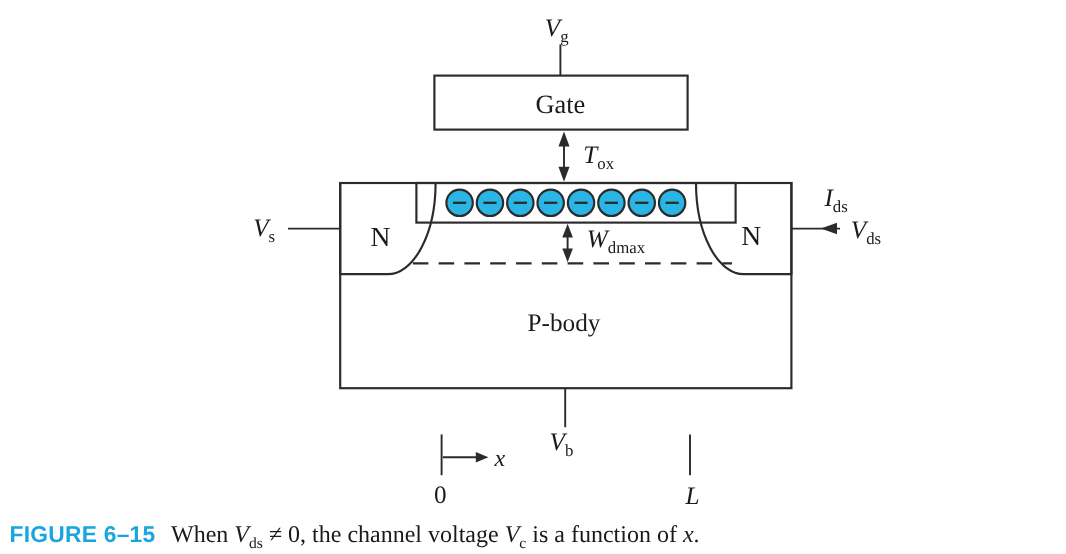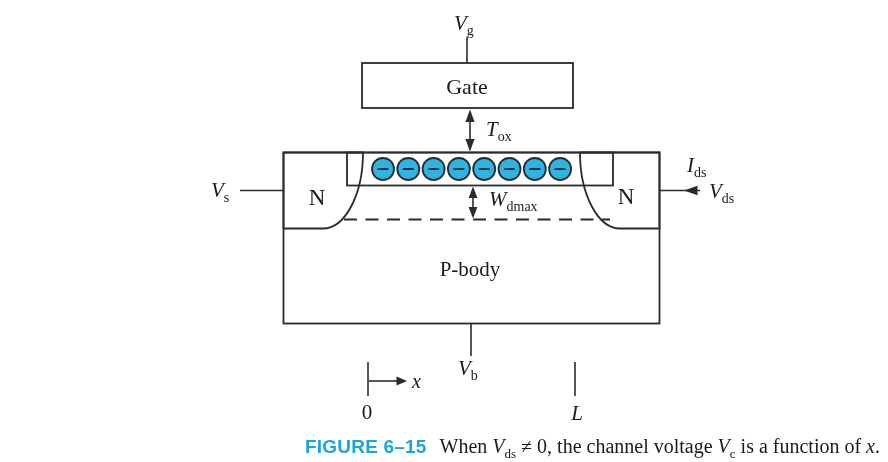--- a/index.html
+++ b/index.html
@@ -27,7 +27,7 @@
   .sub-sym{font-size:14px;}
   .caption{
     position:absolute;left:8px;top:431px;width:872px;height:30px;
-    font-size:20px;line-height:30px;color:var(--ink);white-space:nowrap;text-align:right;
+    font-size:20px;line-height:30px;color:var(--ink);white-space:nowrap;
   }
   .caption .fig{
     font-family:"Liberation Sans", sans-serif;

